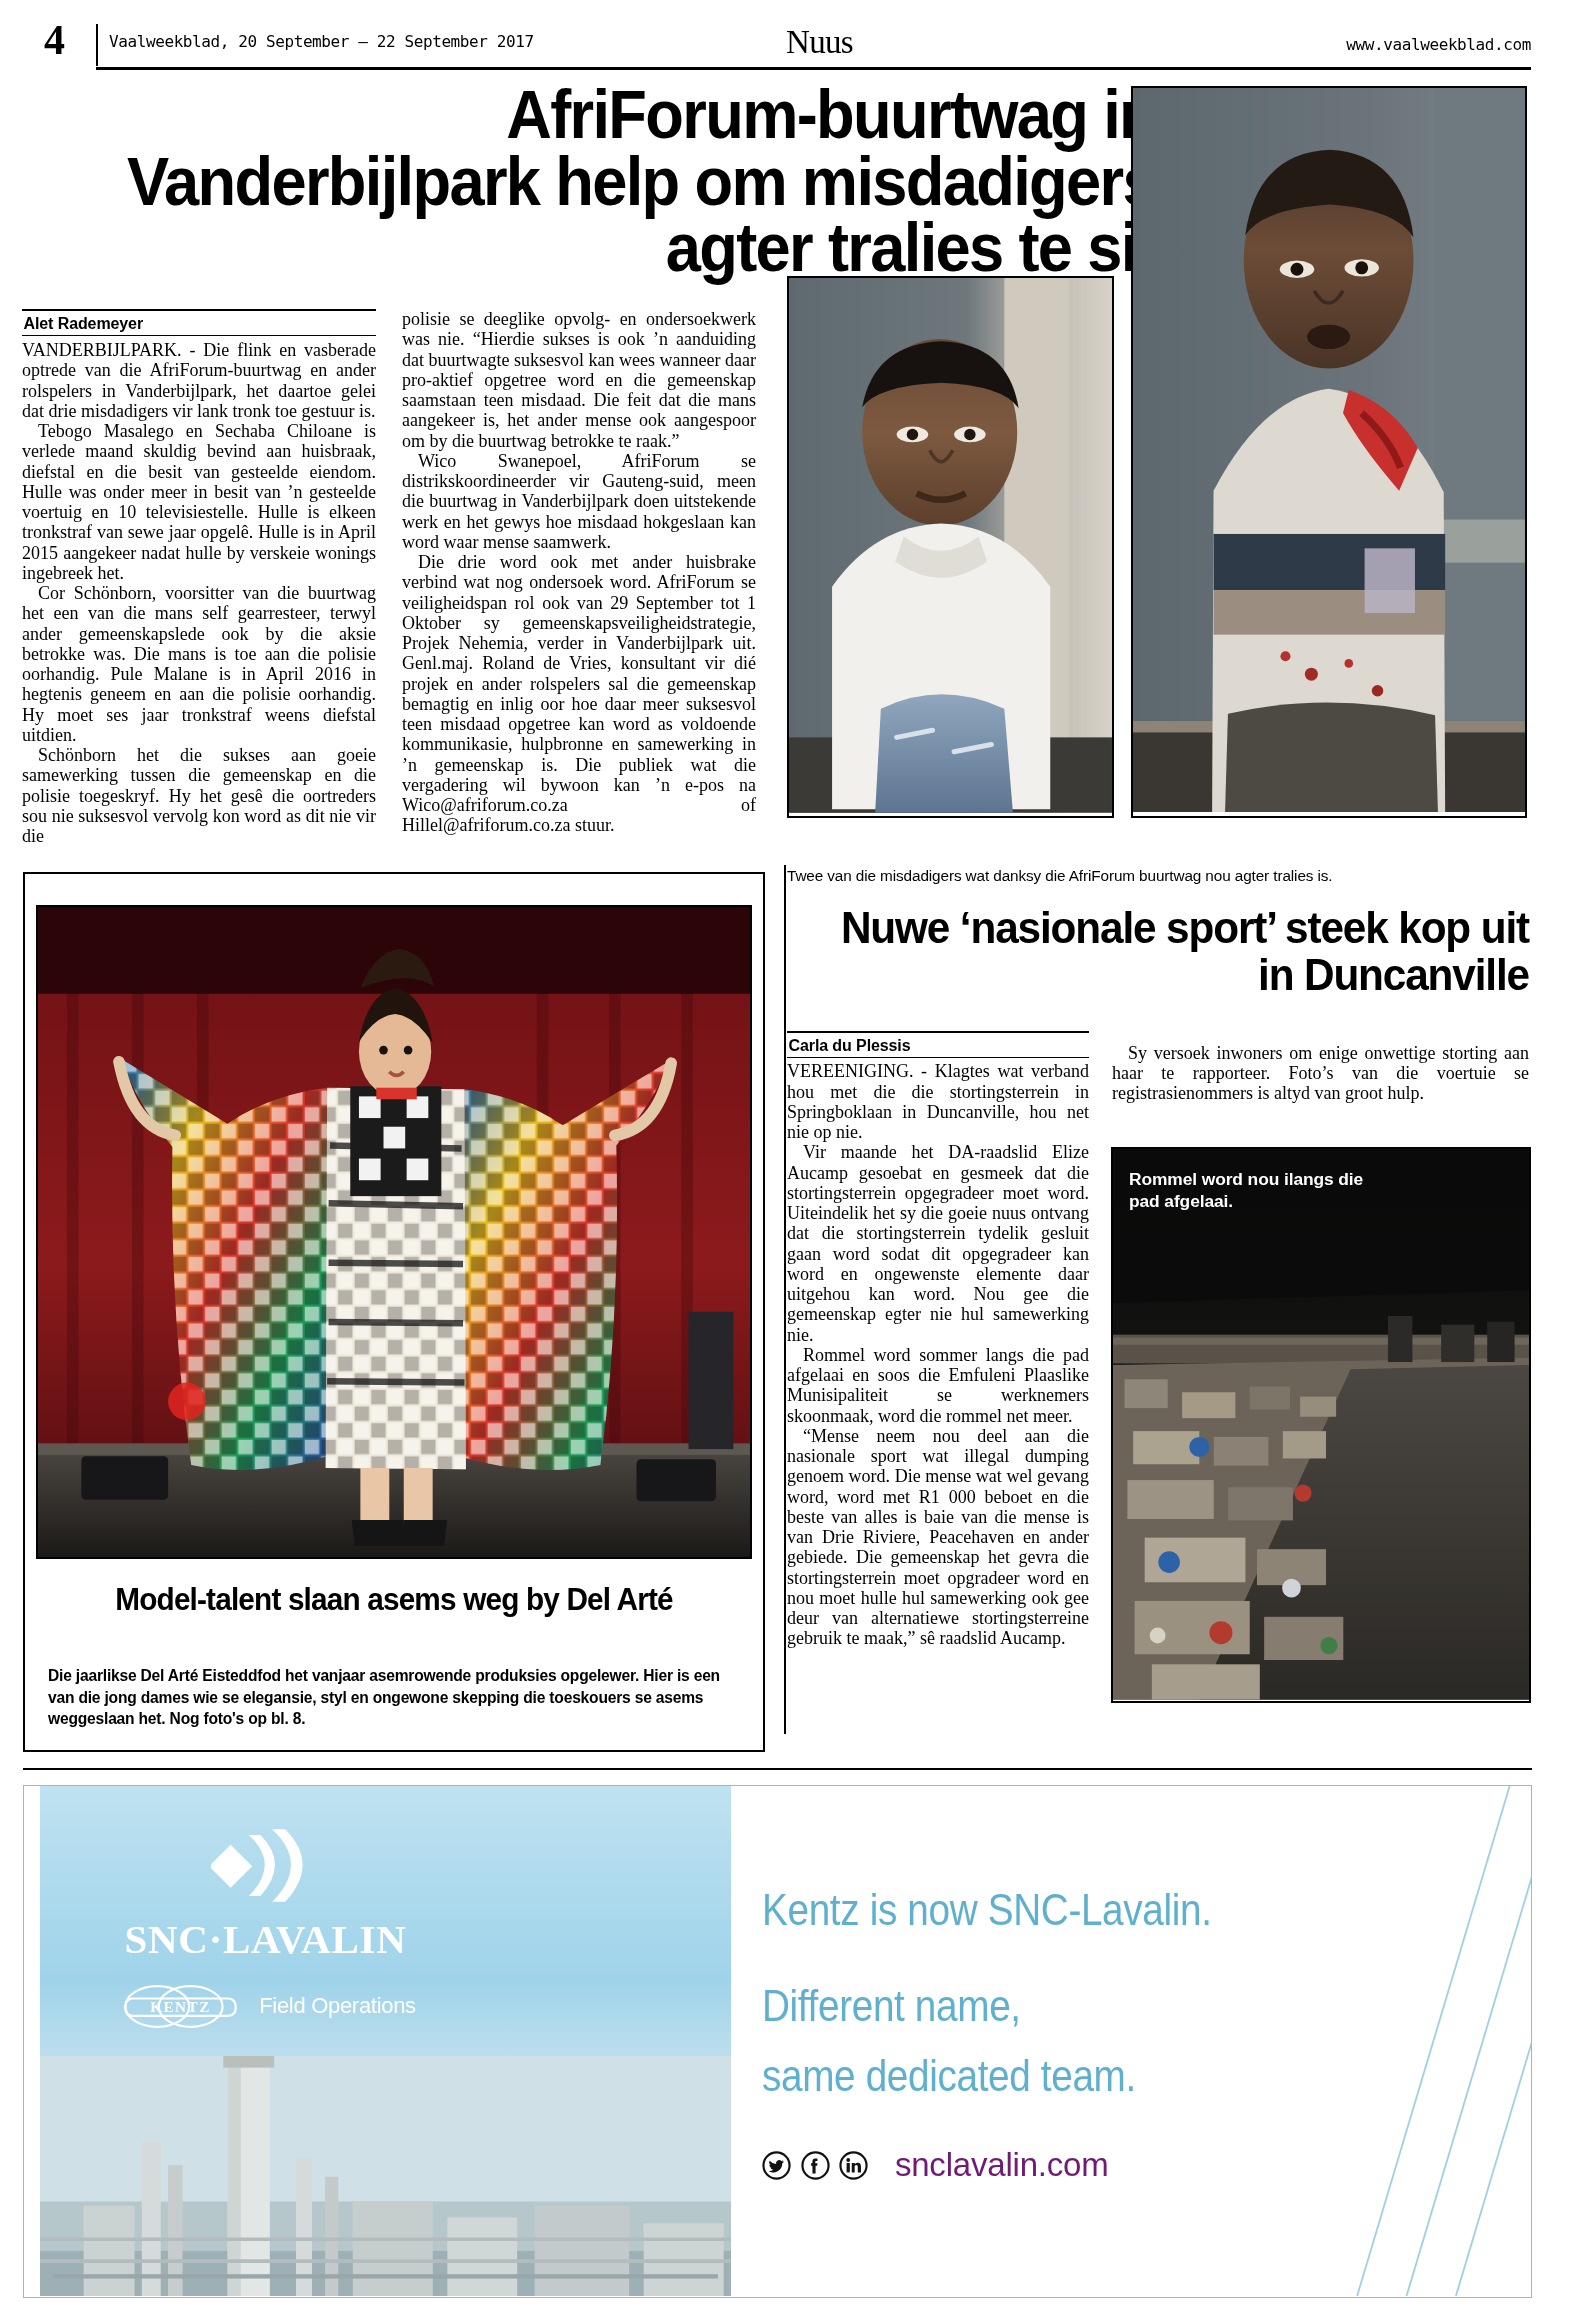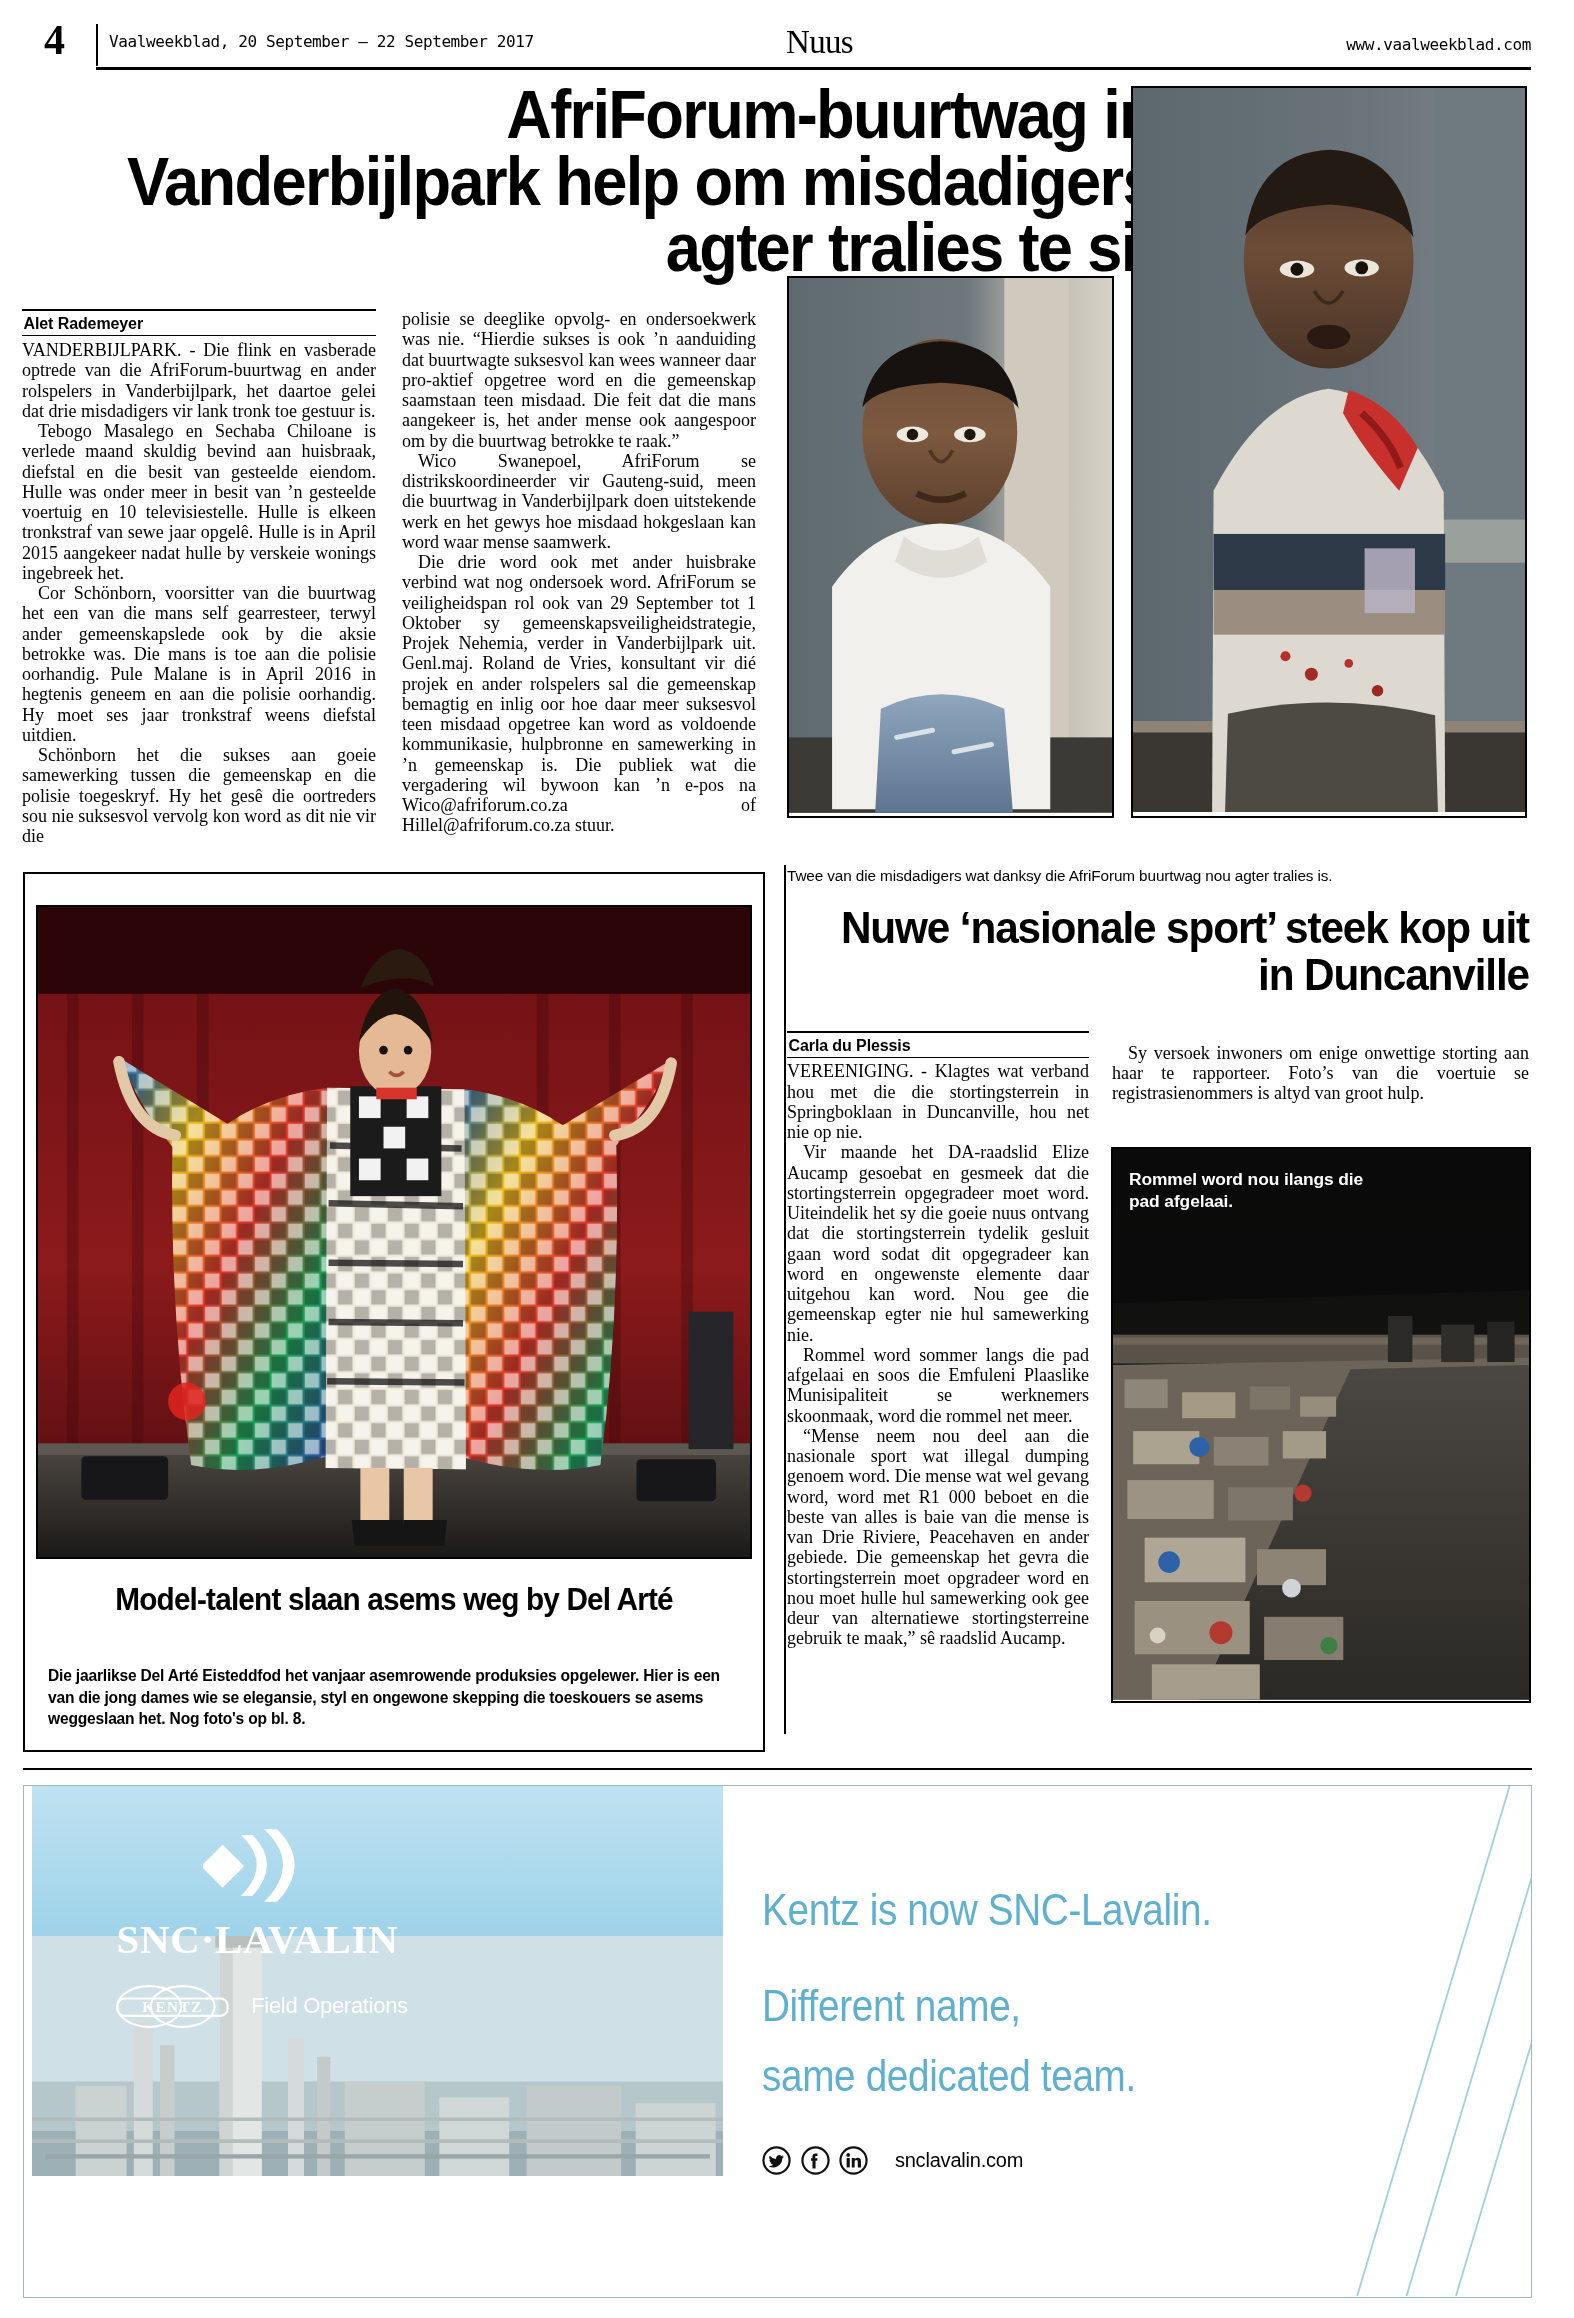--- a/index.html
+++ b/index.html
@@ -128,7 +128,7 @@
     border: 1.5px solid #9fb7c4; overflow: hidden; background: #fff;
   }
   .ad-photo {
-    position: absolute; left: 8px; top: 0; width: 691px; height: 390px; overflow: hidden;
+    position: absolute; left: 16px; top: 0; width: 691px; height: 510px; overflow: hidden;
     background: linear-gradient(#bfe2f1 0%, #9fd3ea 38%, #cfe4ef 62%, #e9eef1 100%);
   }
   .refinery { position: absolute; left: 0; bottom: 0; width: 691px; height: 240px; }

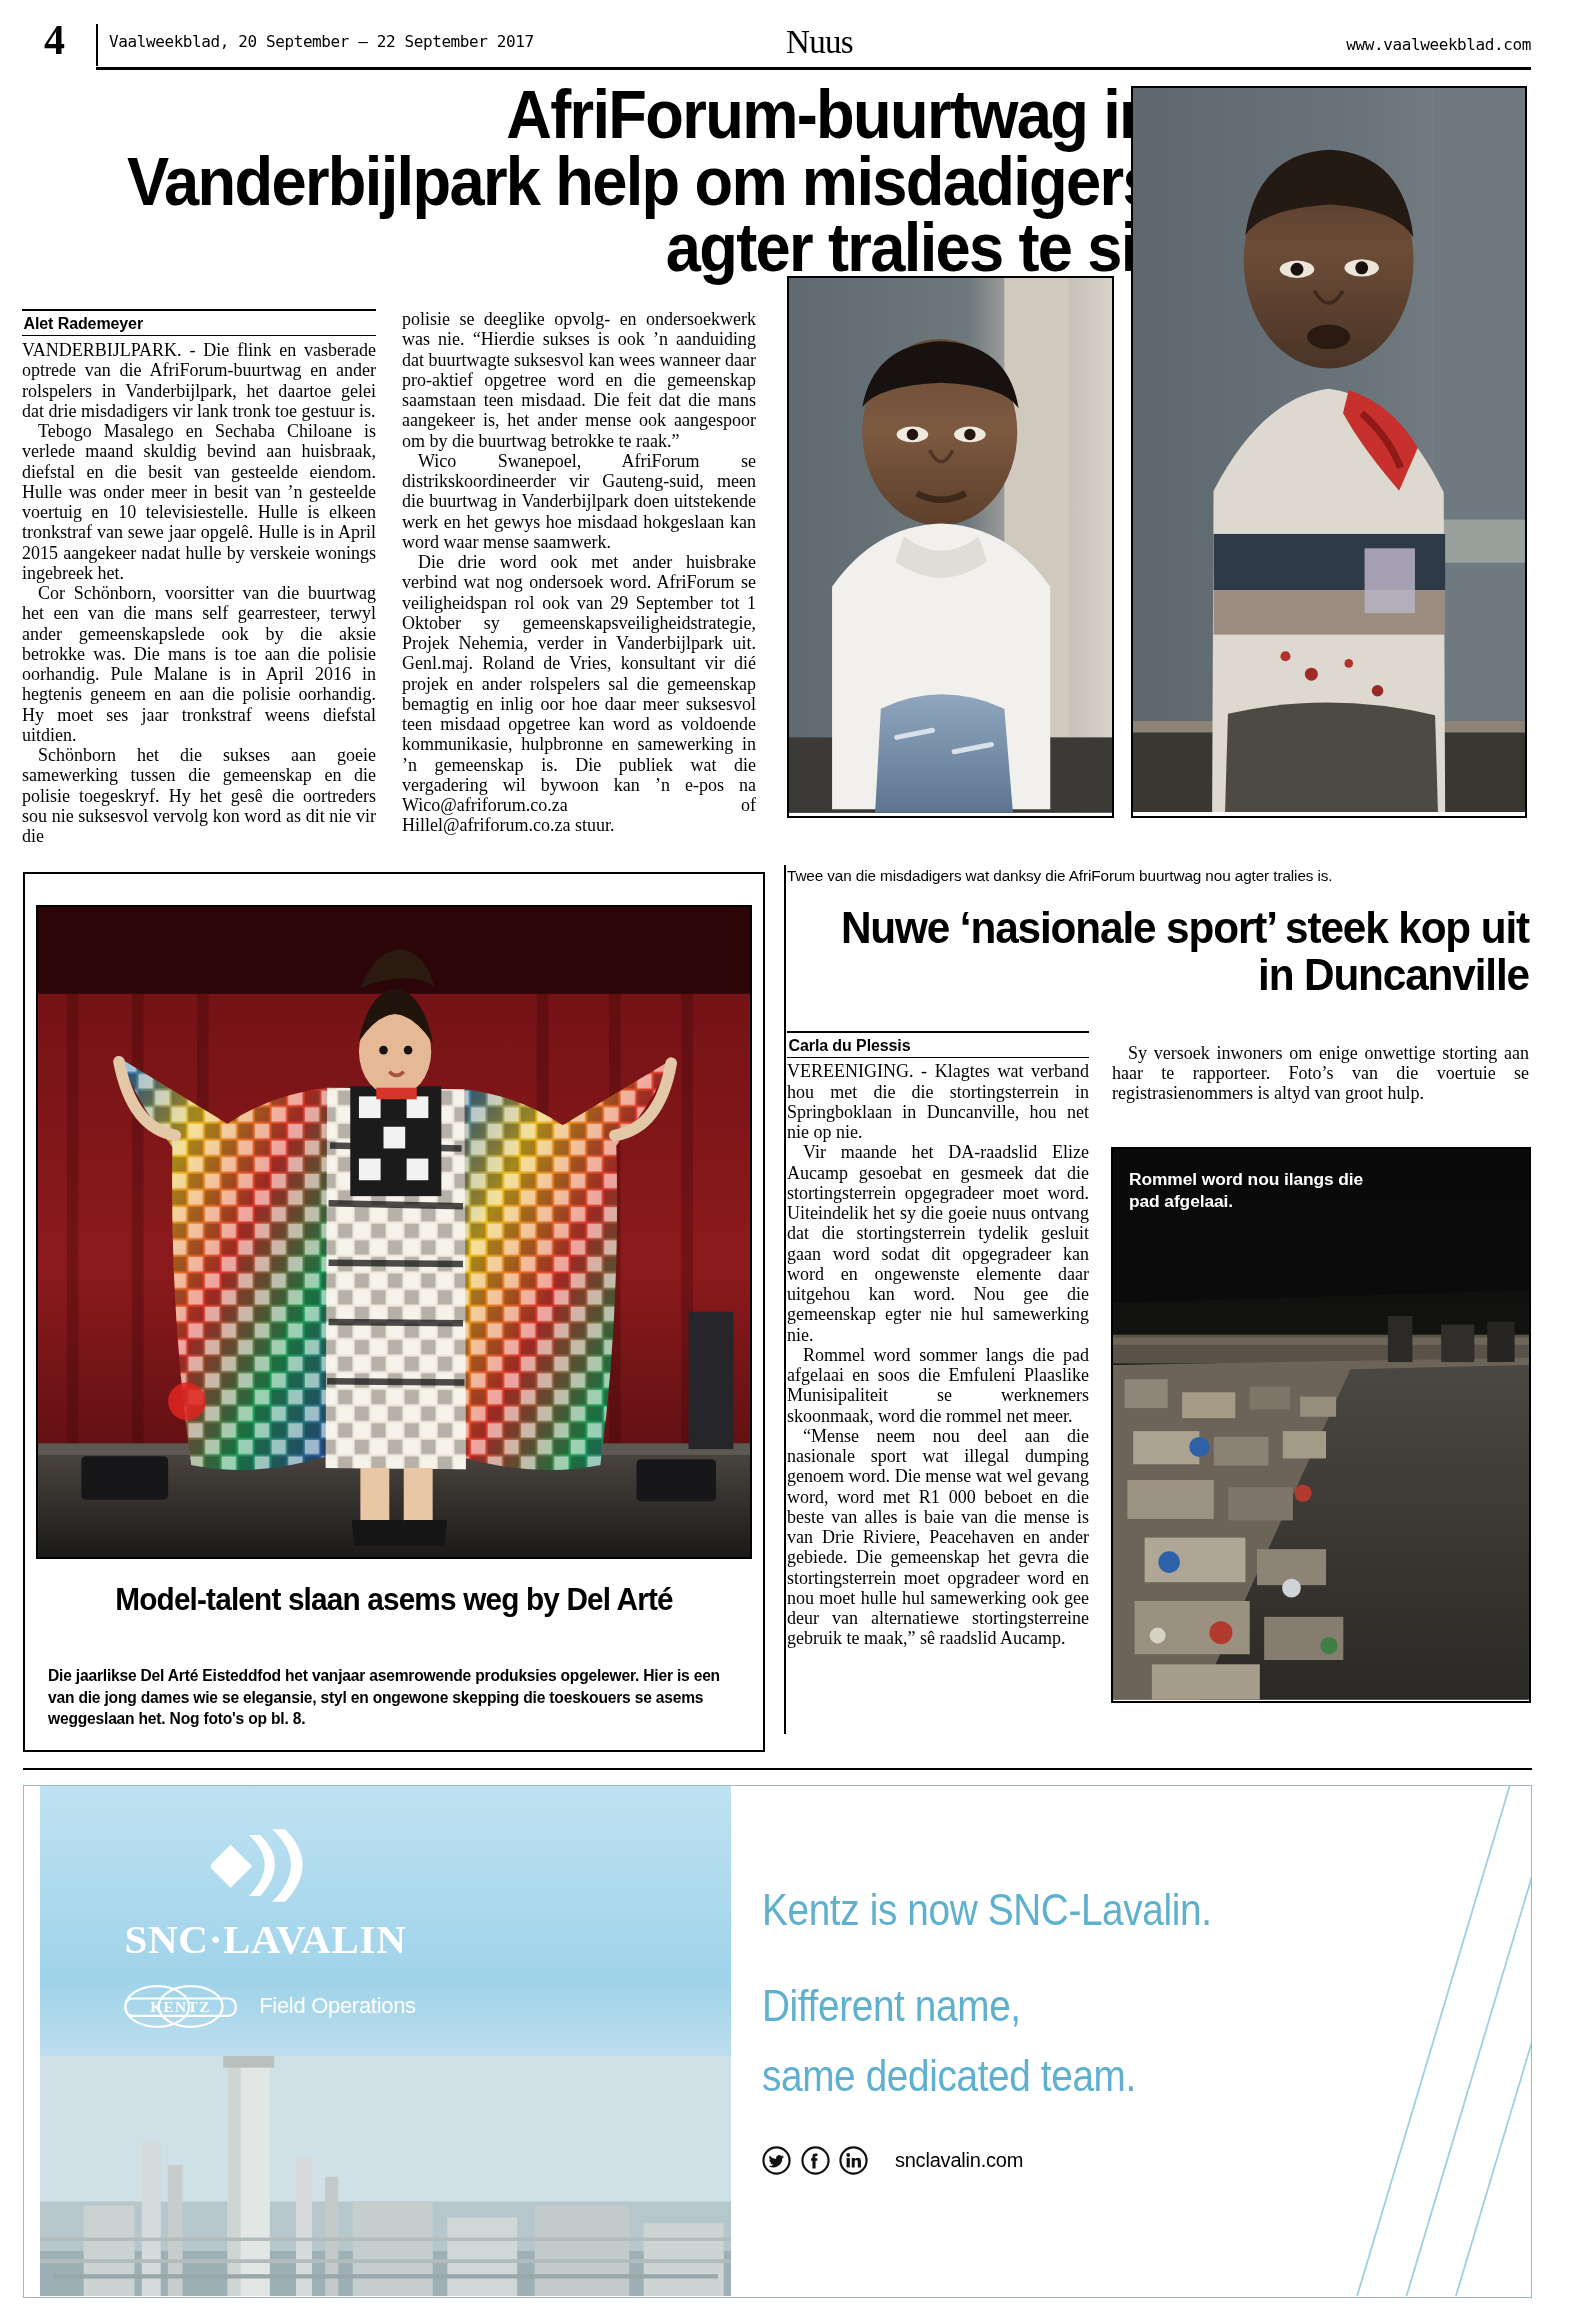--- a/index.html
+++ b/index.html
@@ -153,9 +153,9 @@
   .ad-social { position: absolute; left: 47px; top: 360px; display: flex; align-items: center; gap: 9.5px; }
   .soc-ic { width: 29px; height: 29px; }
   .ad-url {
-    margin-left: 17.4px; color: #000000;
+    margin-left: 17.4px; color: #701a75;
     font-family: "Liberation Sans Narrow","Liberation Sans", sans-serif;
-    font-size: 20px; letter-spacing: -0.2px;
+    font-size: 33px; letter-spacing: -0.2px;
   }
   .ad-stripes { position: absolute; right: -44px; top: 0; width: 305px; height: 510px; }
 </style>

